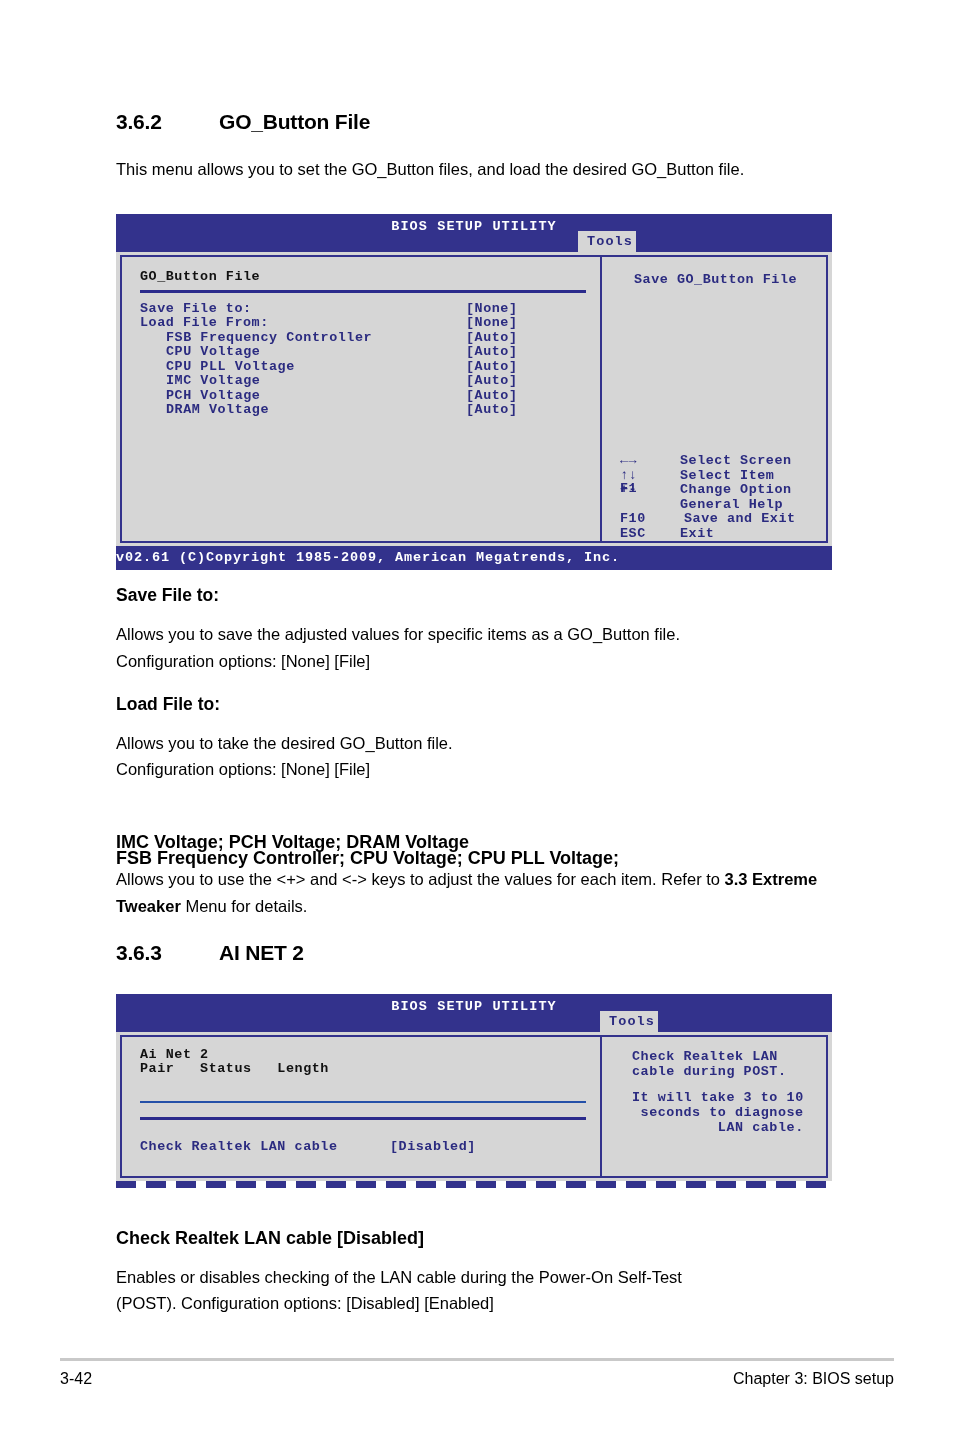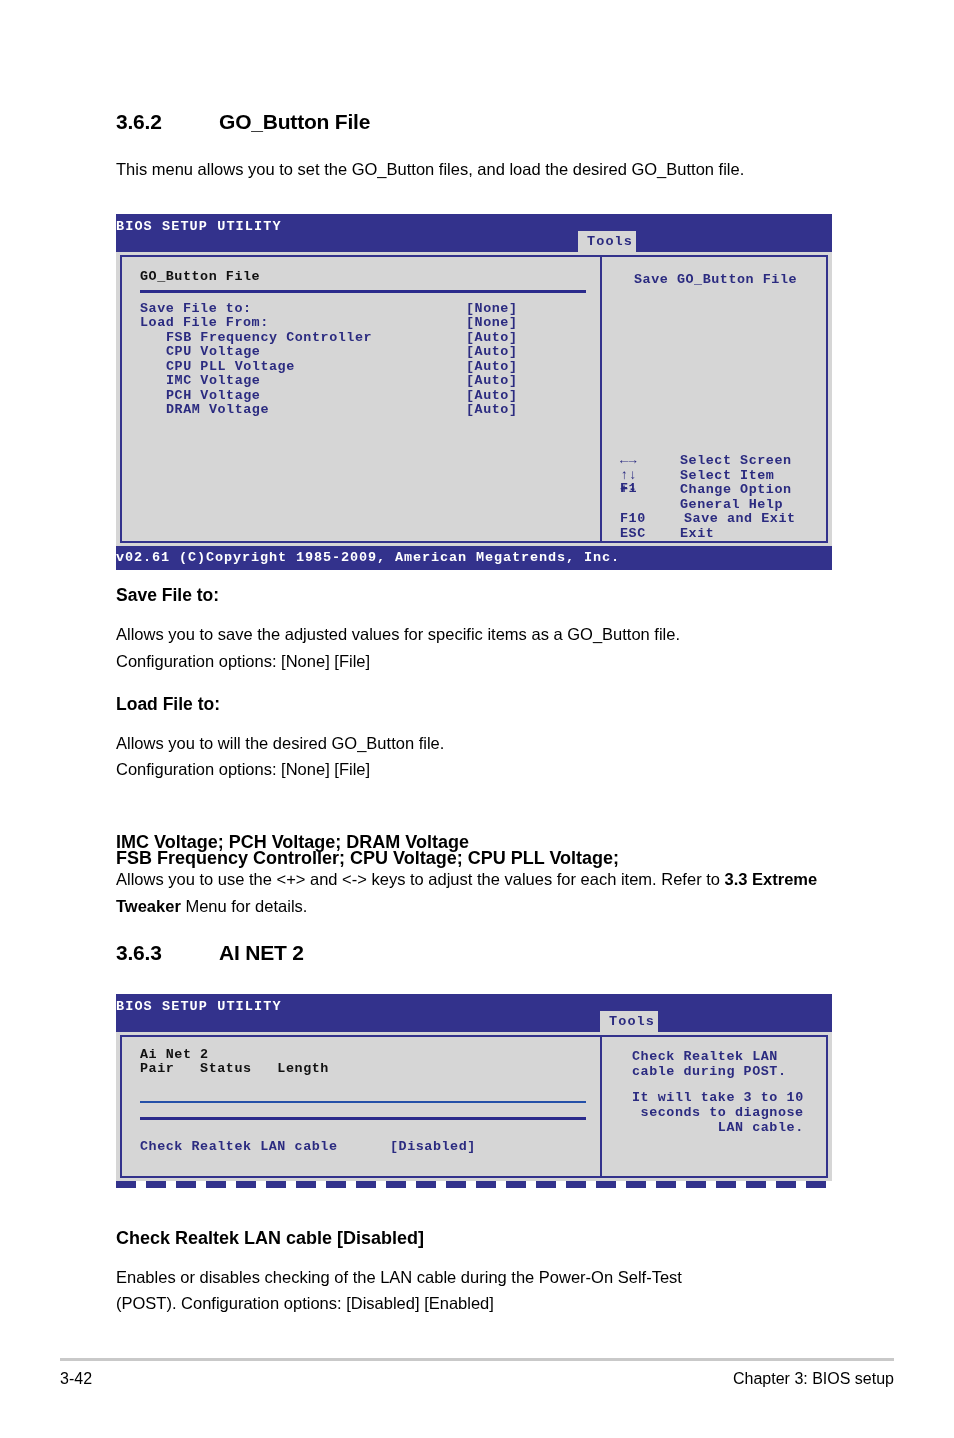--- a/index.html
+++ b/index.html
@@ -62,6 +62,7 @@
     position: absolute;
     left: 0; right: 0;
     top: 5px;
+    text-align: center;
     color: #ffffff;
     font-size: 13.5px;
     font-weight: bold;

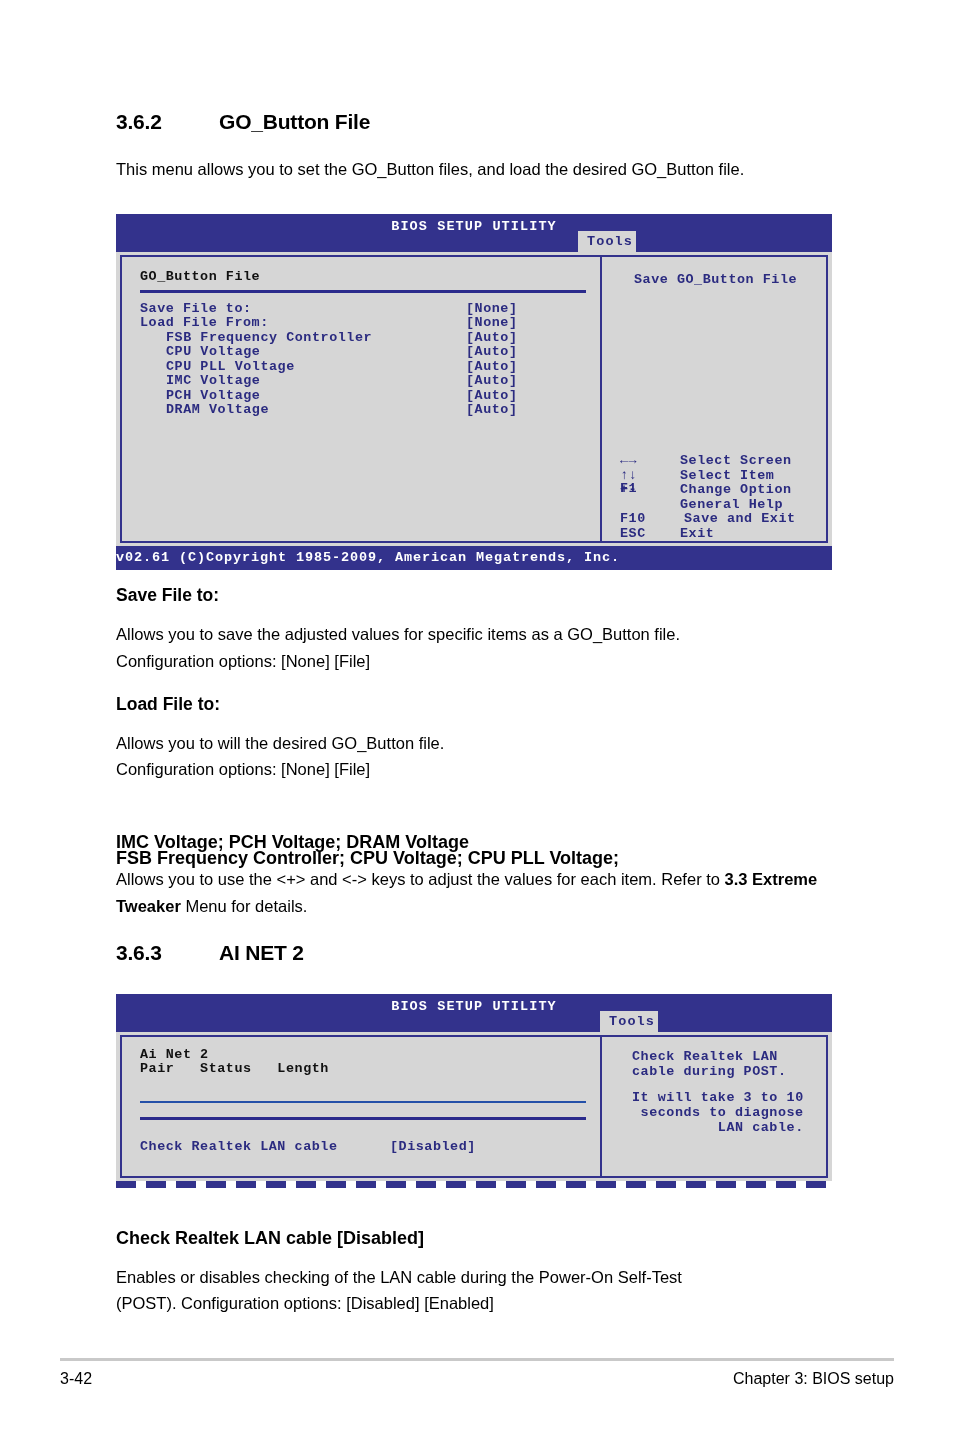--- a/index.html
+++ b/index.html
@@ -238,7 +238,7 @@
   <div class="para" style="left:116px; top:648px;">Configuration options: [None] [File]</div>
 
   <div class="sub-head" style="left:116px; top:694px;">Load File to:</div>
-  <div class="para" style="left:116px; top:730px;">Allows you to will the desired GO_Button file.</div>
+  <div class="para" style="left:116px; top:730px;">Allows you to take the desired GO_Button file.</div>
   <div class="para" style="left:116px; top:756px;">Configuration options: [None] [File]</div>
 
   <div class="sub-head" style="left:116px; top:802px; font-size:18px;margin-top:46px;">FSB Frequency Controller; CPU Voltage; CPU PLL Voltage;</div>

